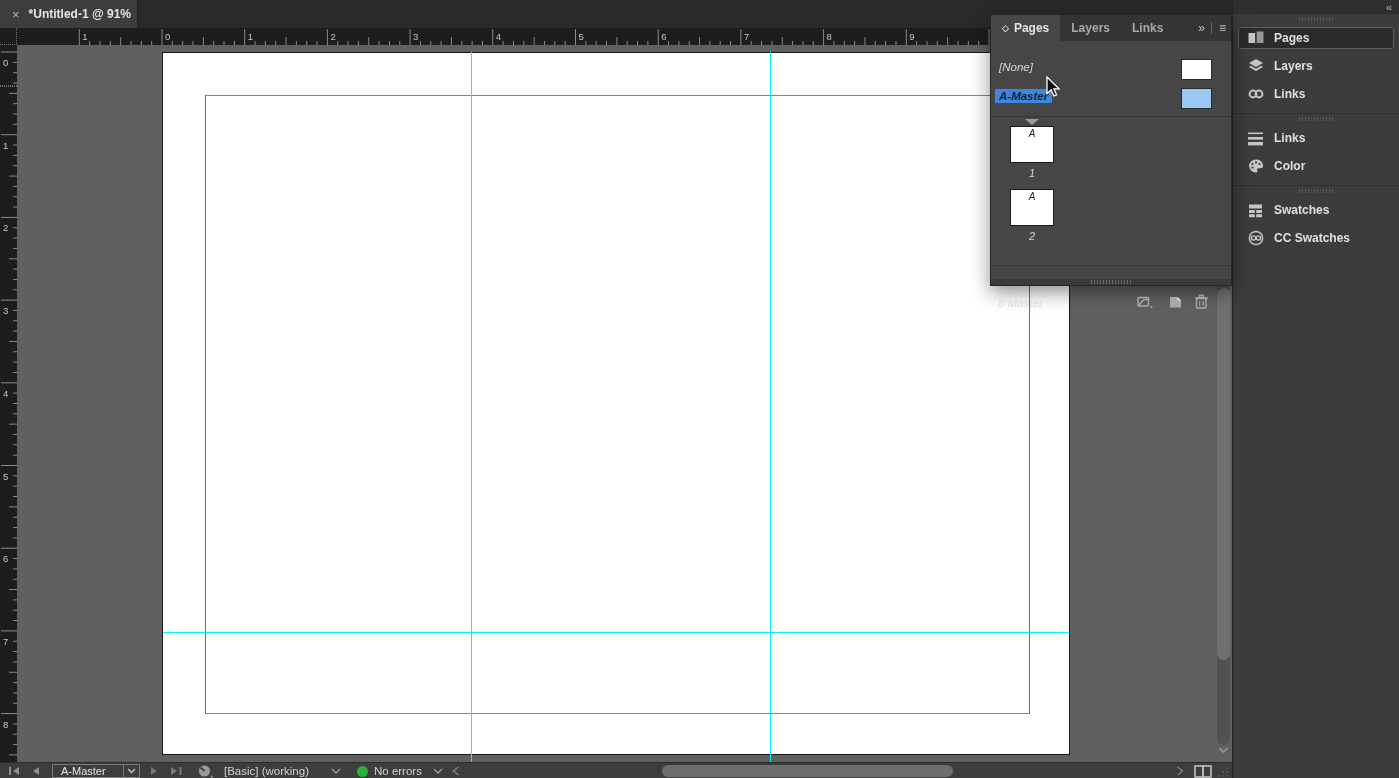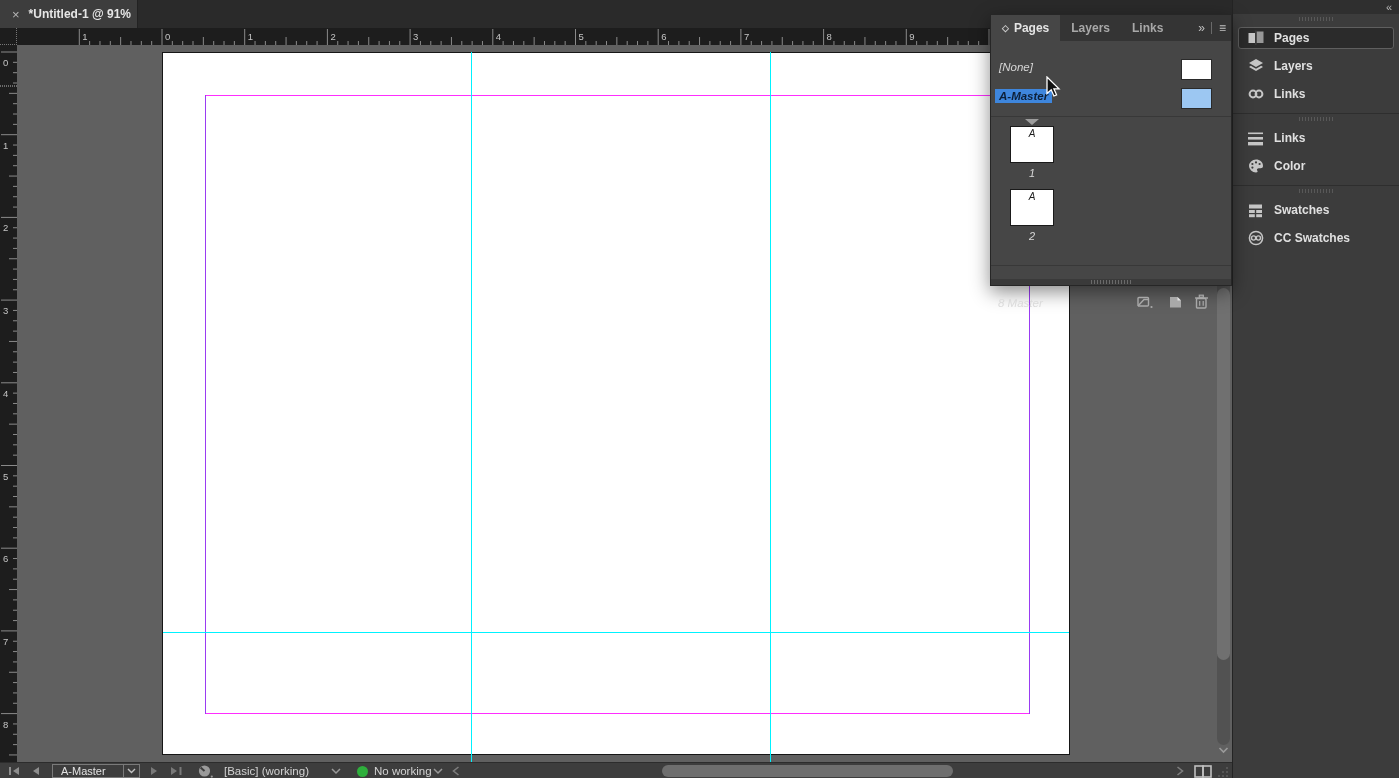--- a/index.html
+++ b/index.html
@@ -372,7 +372,7 @@
     <div class="abs" style="left:357px">
       <div id="err-dot" style="background: rgb(46, 175, 60);"></div>
     </div>
-    <div class="abs sb-text" style="left:374px">No working</div>
+    <div class="abs sb-text" style="left:374px">No errors</div>
     <div class="abs" style="left:433px">
       <svg width="10" height="7">
           <path d="M1 1 L5 5 L9 1" stroke="#9a9a9a" stroke-width="1.5" fill="none"></path>

